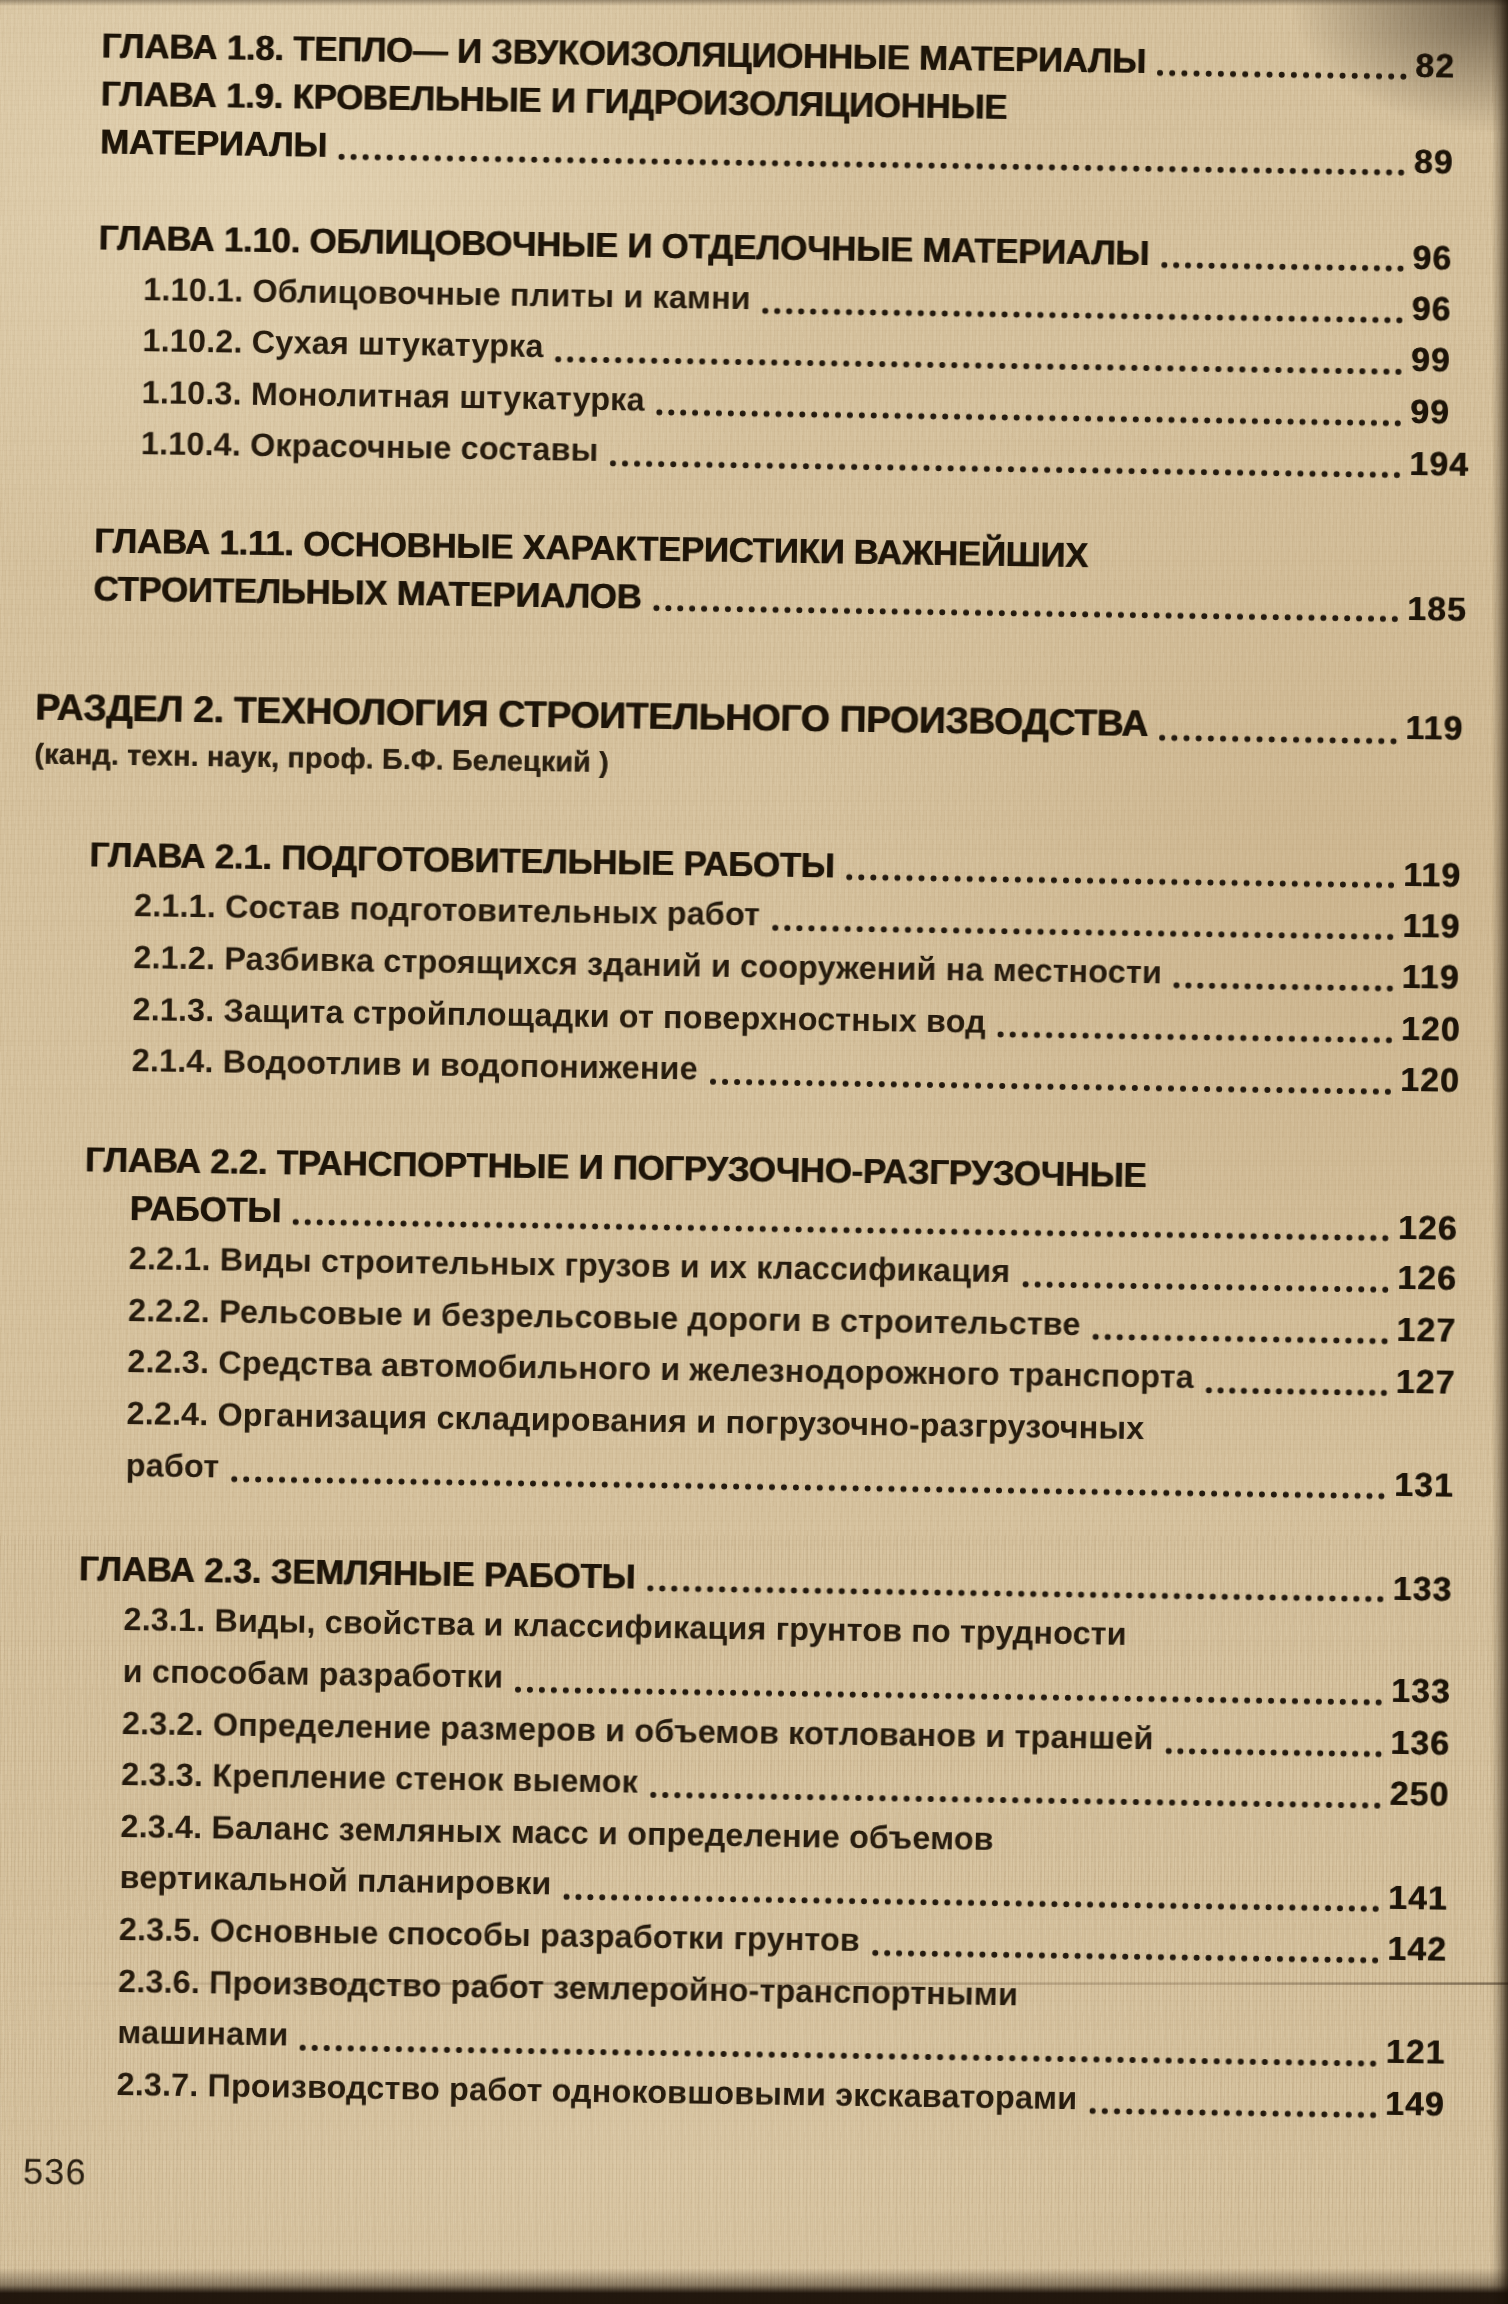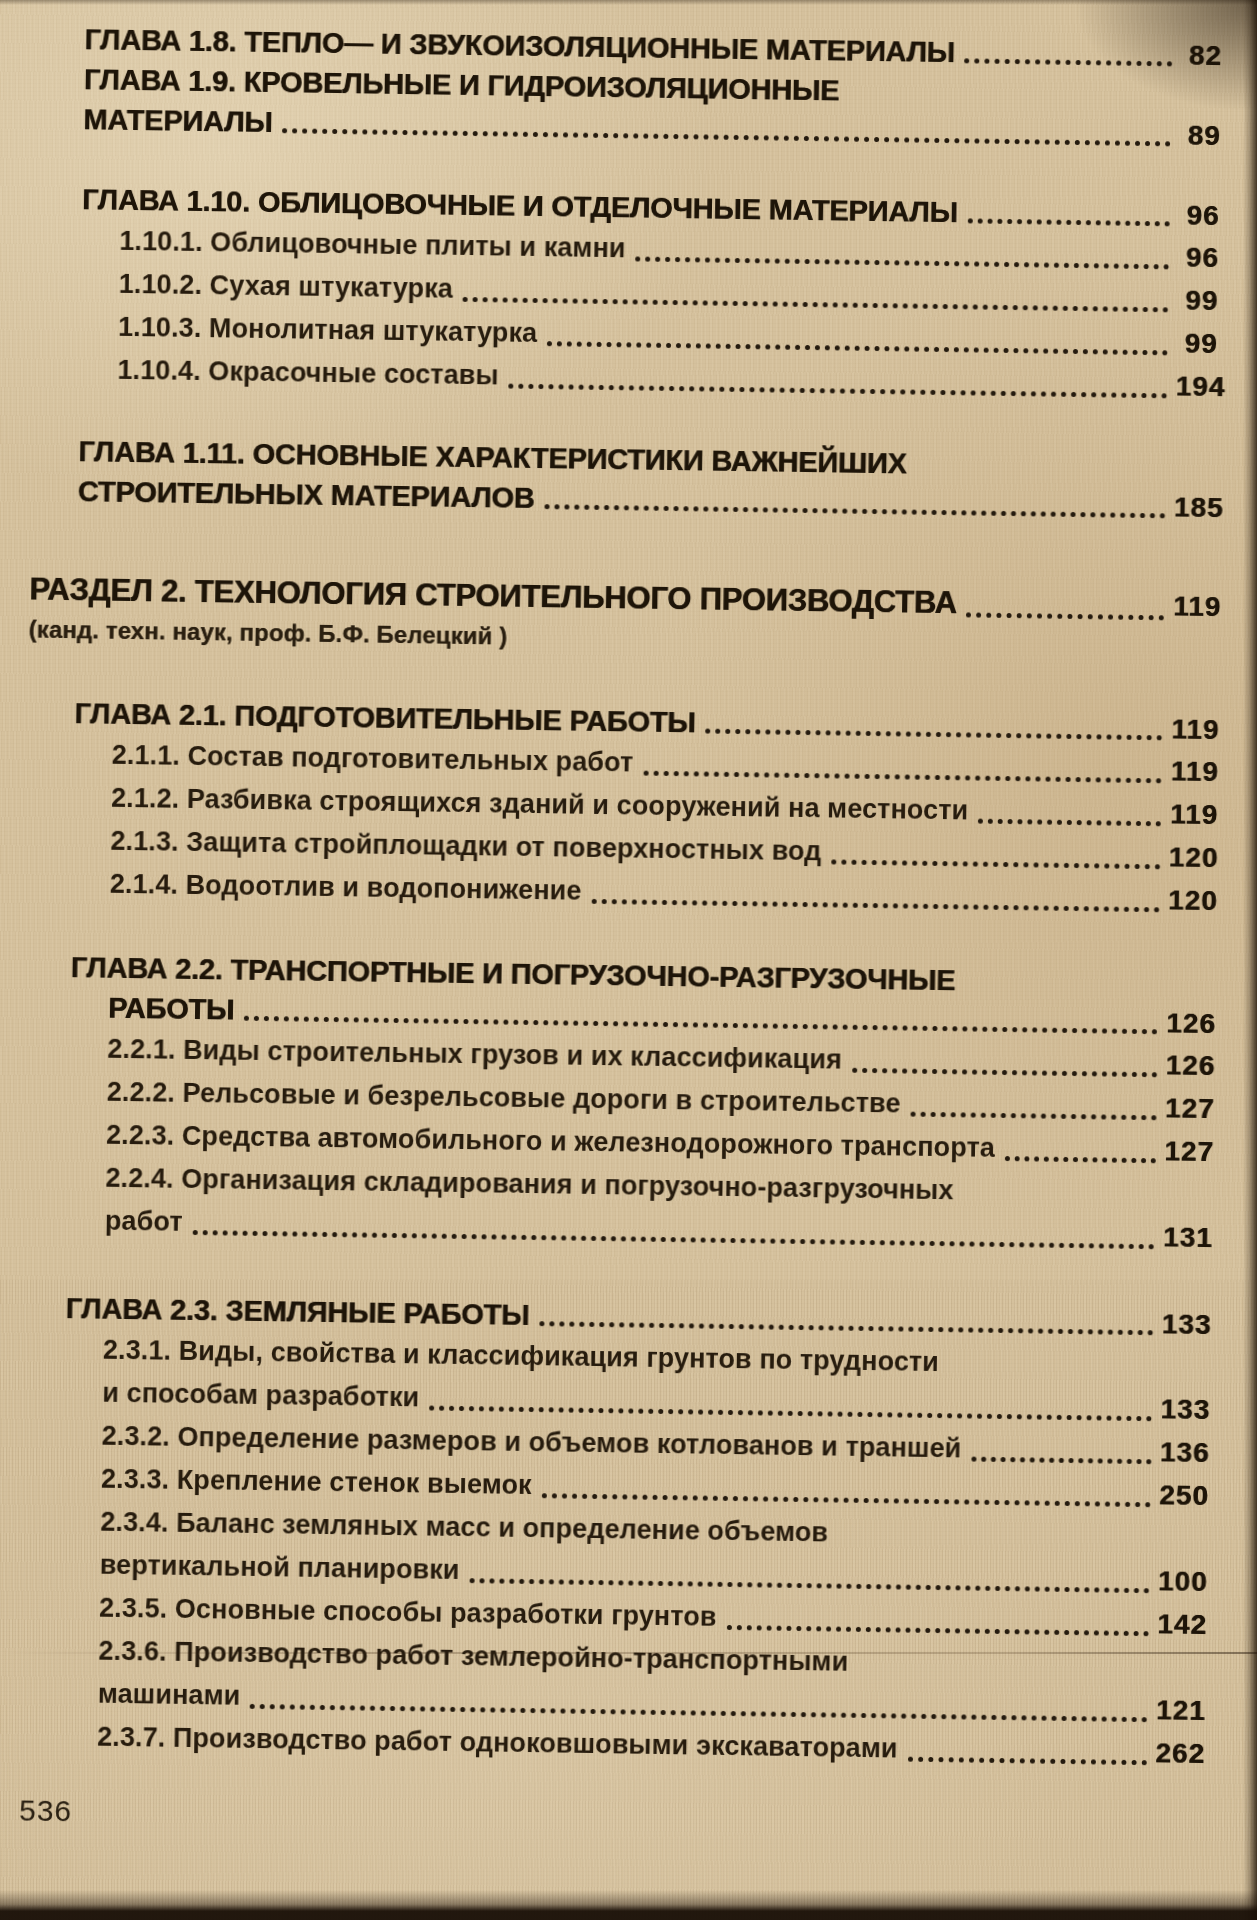--- a/index.html
+++ b/index.html
@@ -84,7 +84,7 @@
   }
   .pagenum {
     font-weight: 700; font-size: 28px;
-    min-width: 52px; text-align: center;
+    min-width: 52px; text-align: left;
     color: #1d1408; text-shadow: 0.6px 0 0 currentColor;
     letter-spacing: 1px;
   }

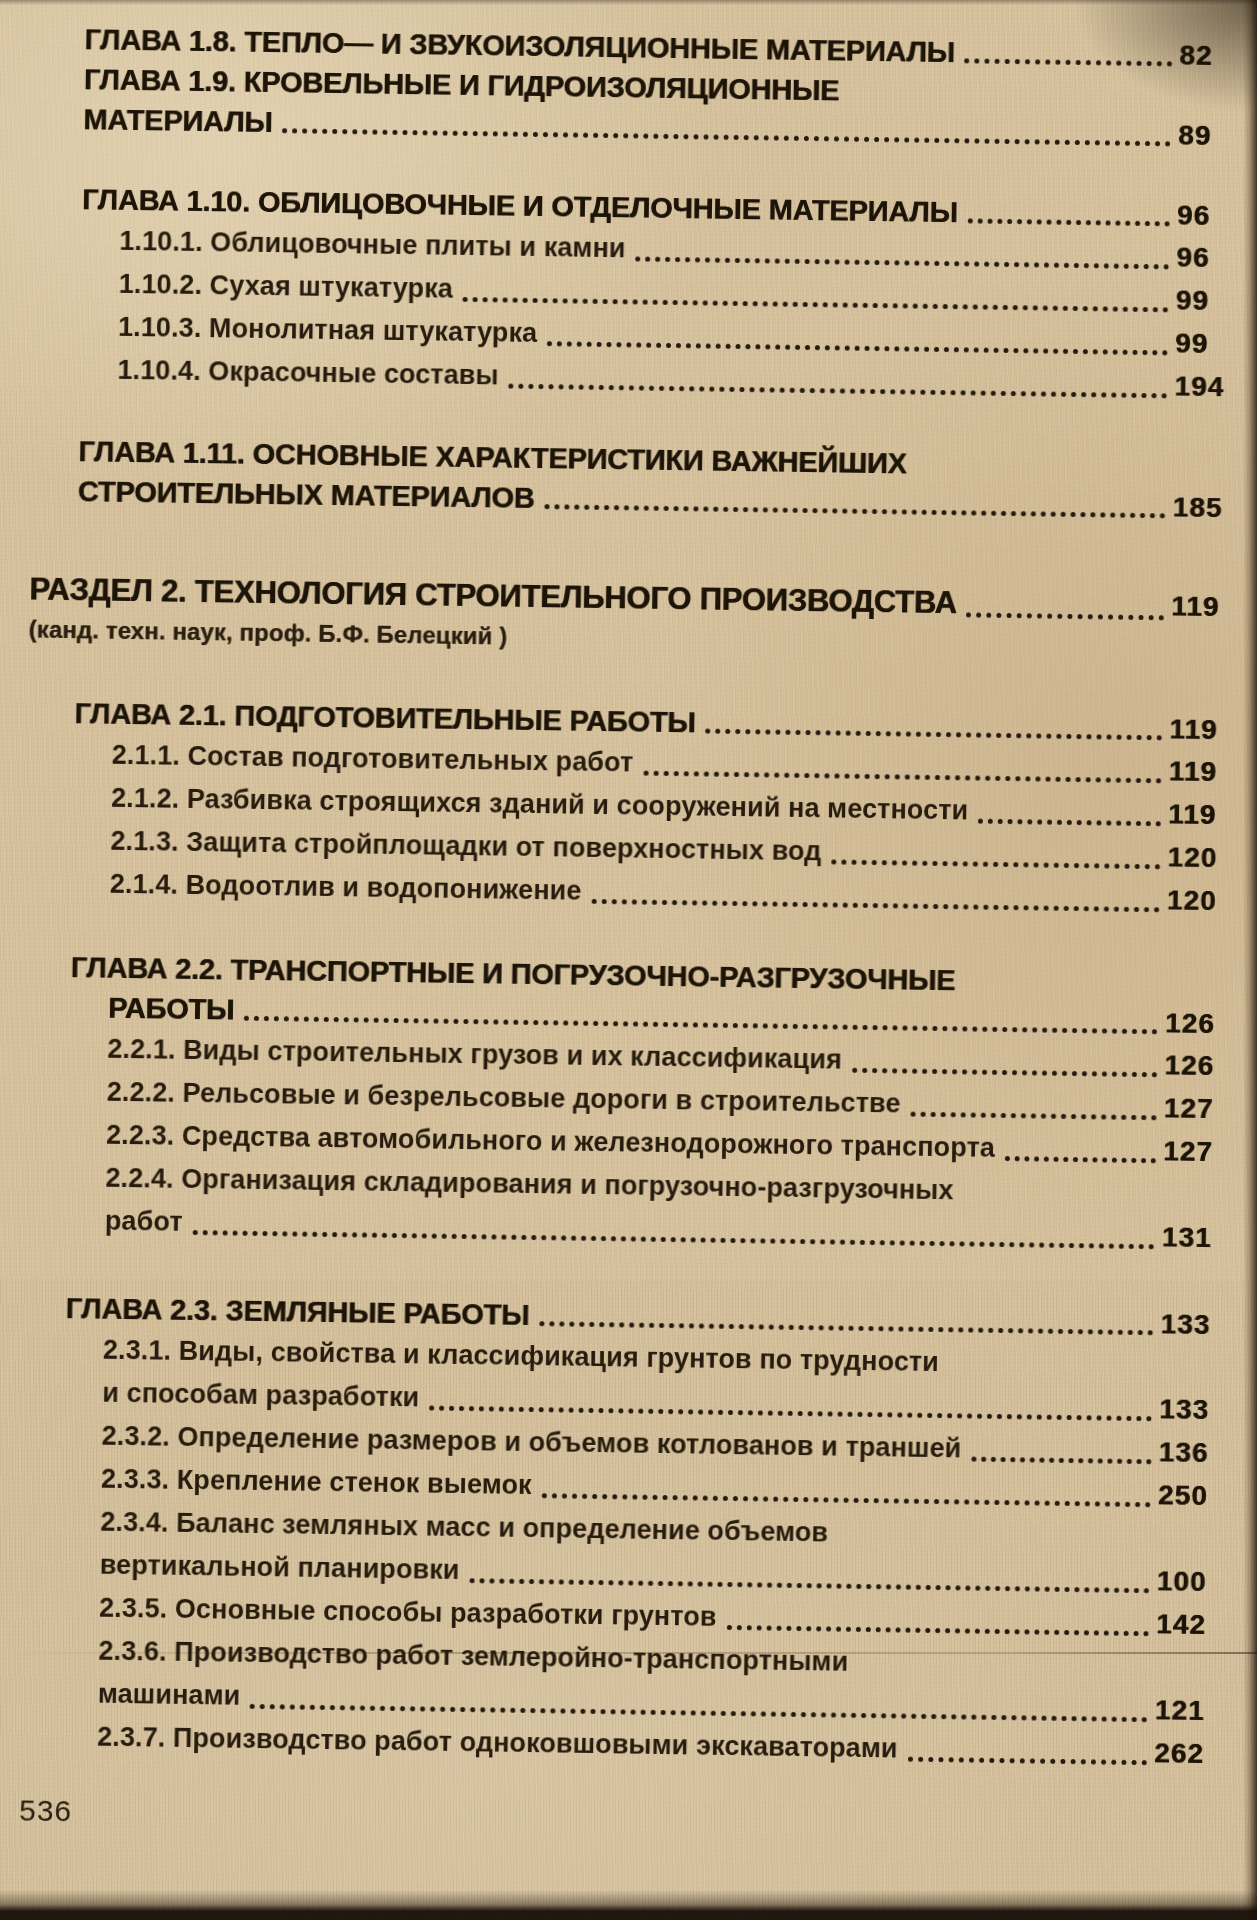--- a/index.html
+++ b/index.html
@@ -276,7 +276,7 @@
         <div class="row">
           <span class="title">вертикальной планировки</span>
           <span class="leader"></span>
-          <span class="pagenum">100</span>
+          <span class="pagenum">141</span>
         </div>
       </div>
       <div class="entry subsection">

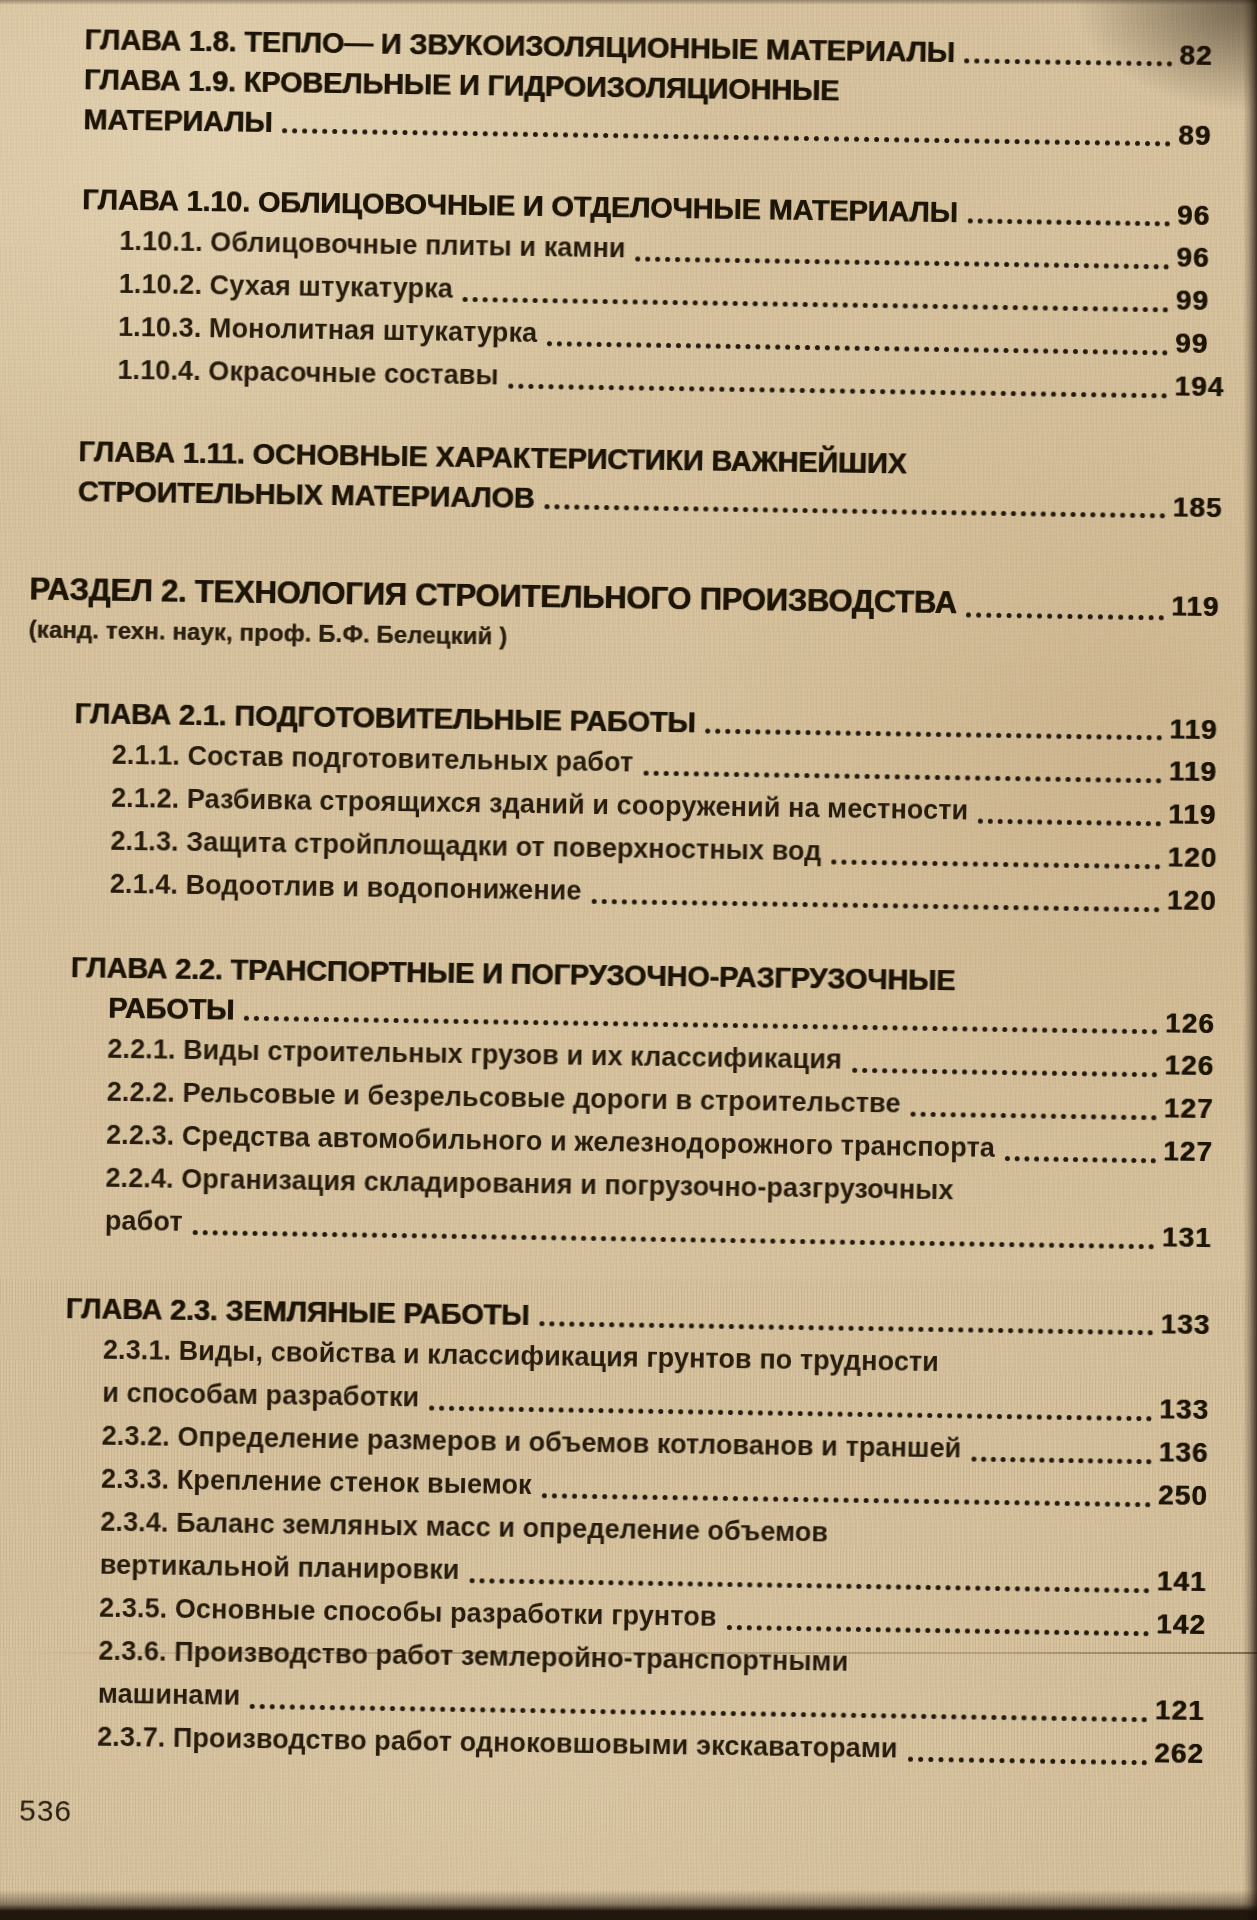--- a/index.html
+++ b/index.html
@@ -298,7 +298,7 @@
         <div class="row">
           <span class="title">2.3.7. Производство работ одноковшовыми экскаваторами</span>
           <span class="leader"></span>
-          <span class="pagenum">262</span>
+          <span class="pagenum">149</span>
         </div>
       </div>
     </div>

